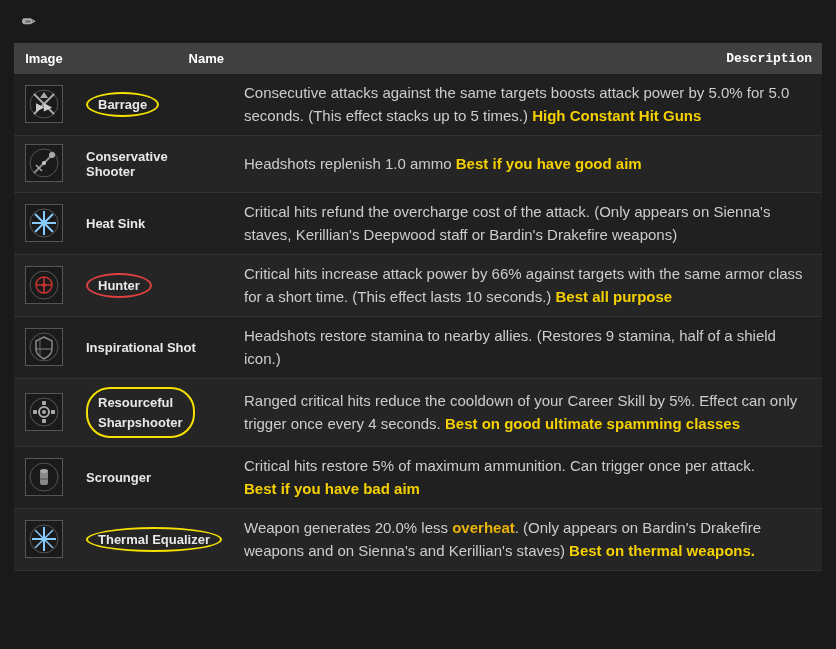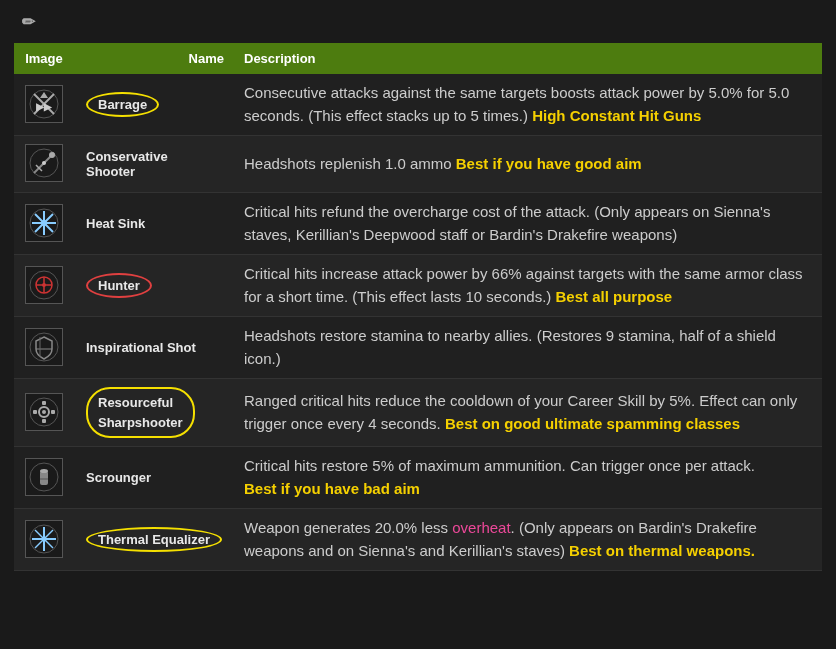--- a/index.html
+++ b/index.html
@@ -42,7 +42,7 @@
       border-collapse: collapse;
     }
     thead tr {
-      background: #4d7c0f;
+      background: #404040;
     }
     thead th {
       padding: 8px 10px;

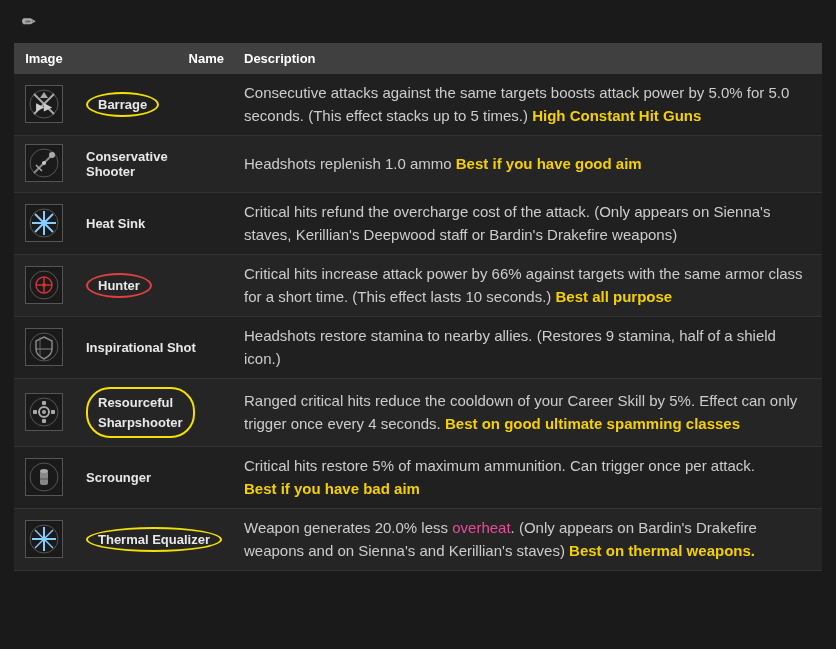--- a/index.html
+++ b/index.html
@@ -52,7 +52,7 @@
     }
     thead th:first-child { width: 60px; text-align: center; }
     thead th:nth-child(2) { width: 160px; text-align: right; }
-    thead th:nth-child(3) { text-align: left; }
+    thead th:nth-child(3) { text-align: right; font-family: Liberation Mono, monospace; }
     tbody tr {
       border-bottom: 1px solid #333;
     }

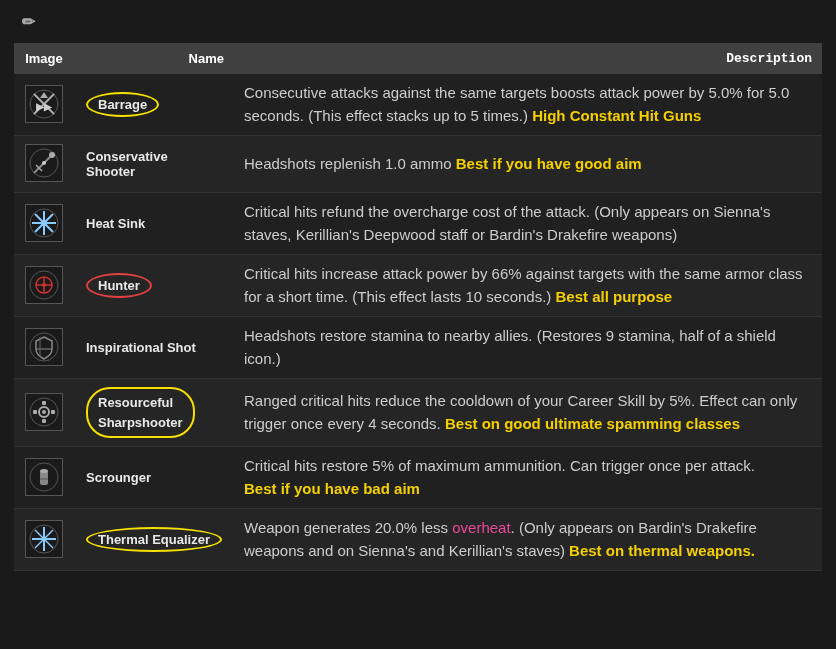--- a/index.html
+++ b/index.html
@@ -92,7 +92,7 @@
       line-height: 1.5;
     }
     .highlight-yellow { color: #f5d000; font-weight: bold; }
-    .highlight-orange { color: #ec4899; font-weight: normal; }
+    .highlight-orange { color: #eab308; font-weight: bold; }
     .circle-yellow {
       display: inline-block;
       border: 2.5px solid #f5e000;

